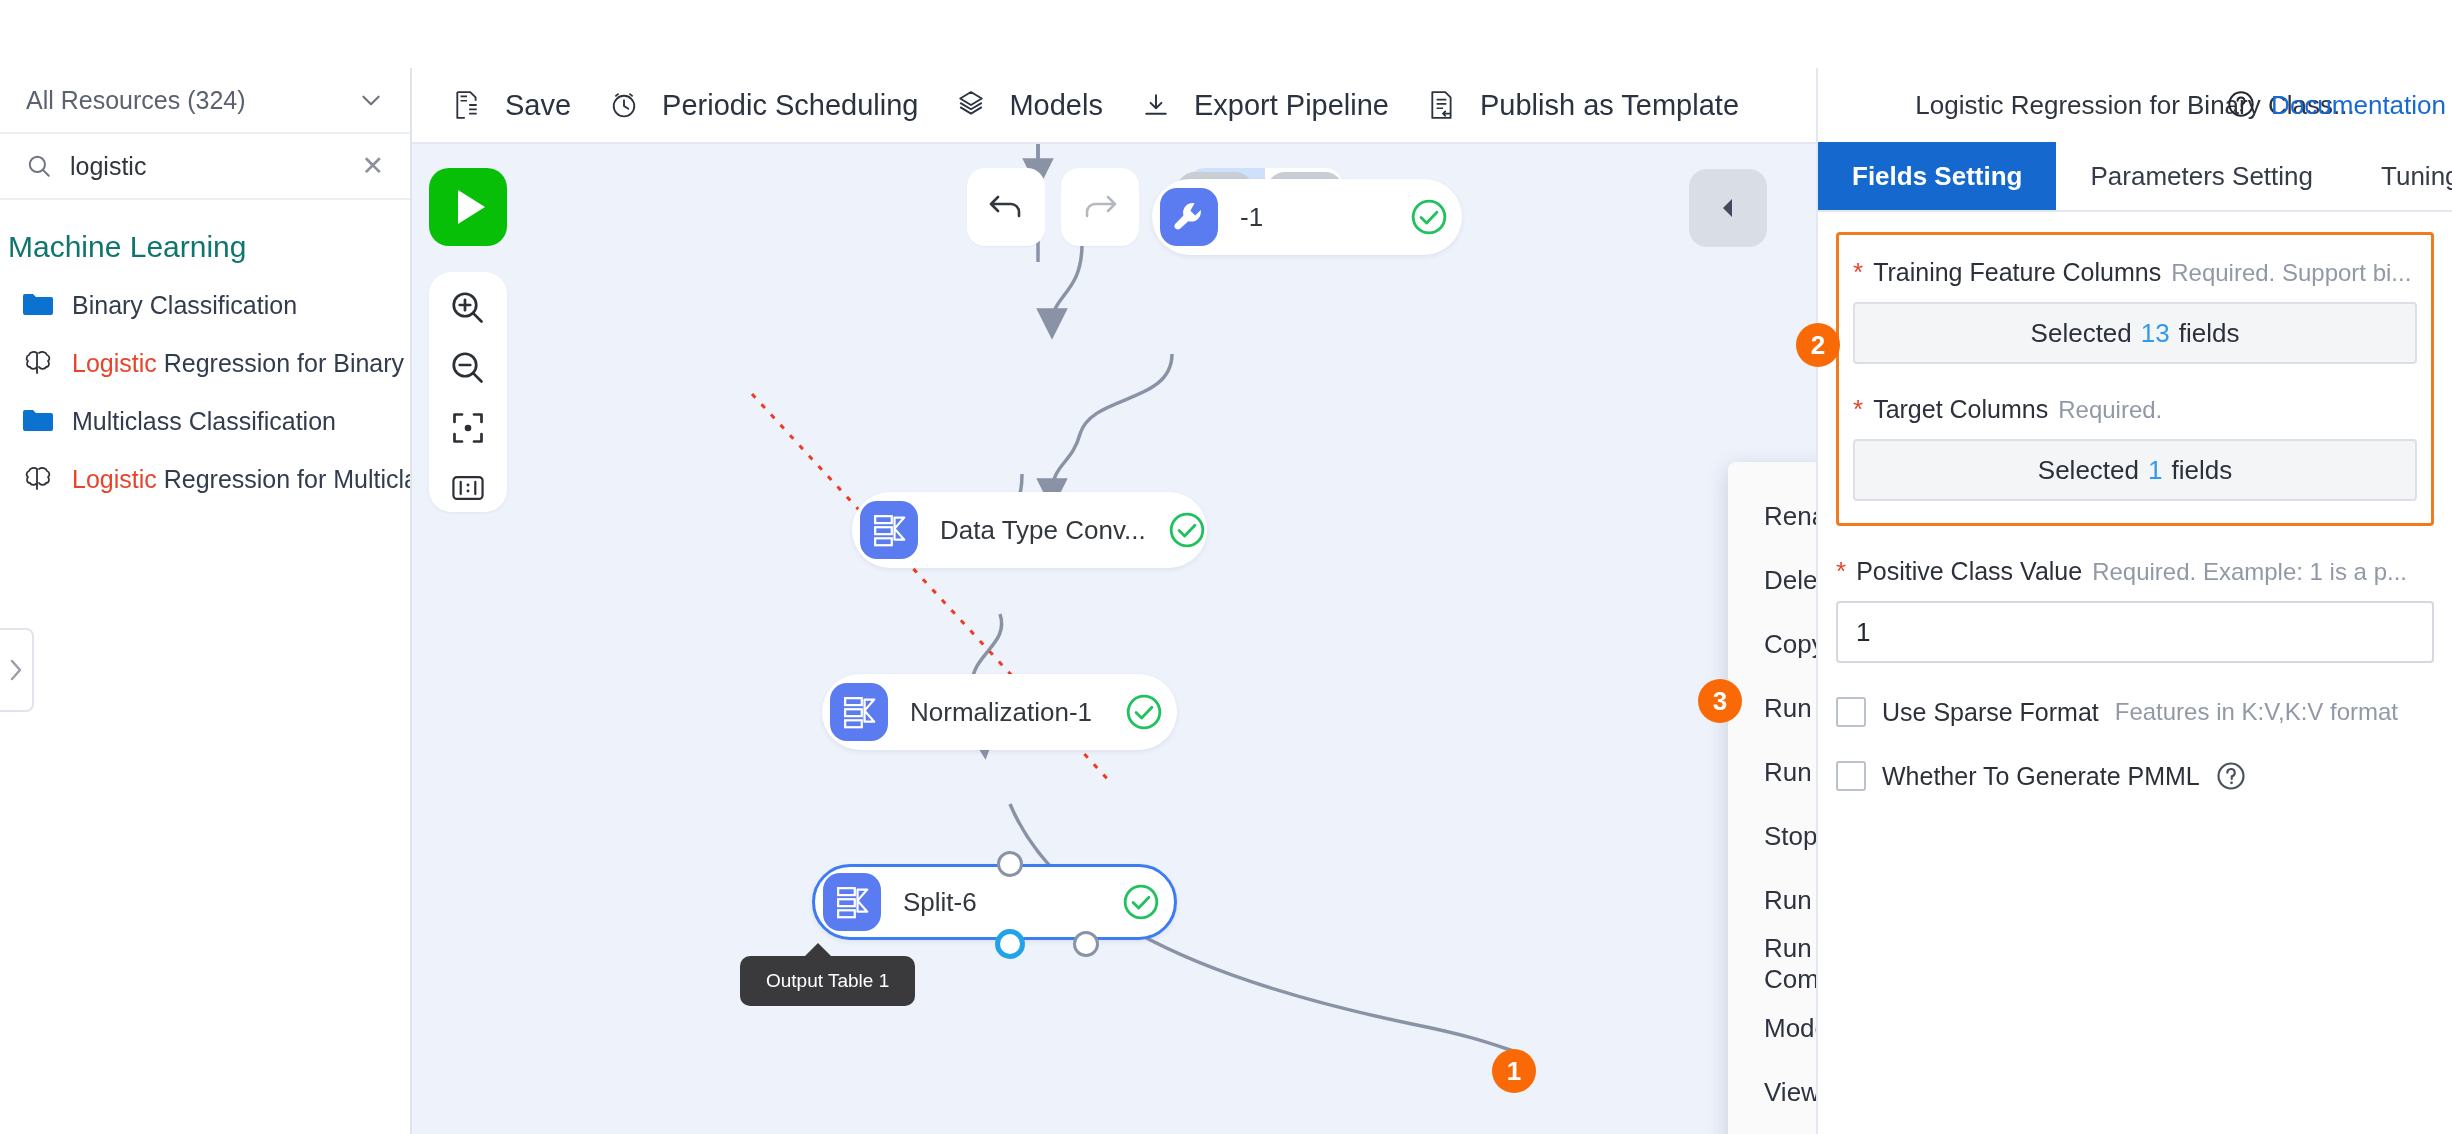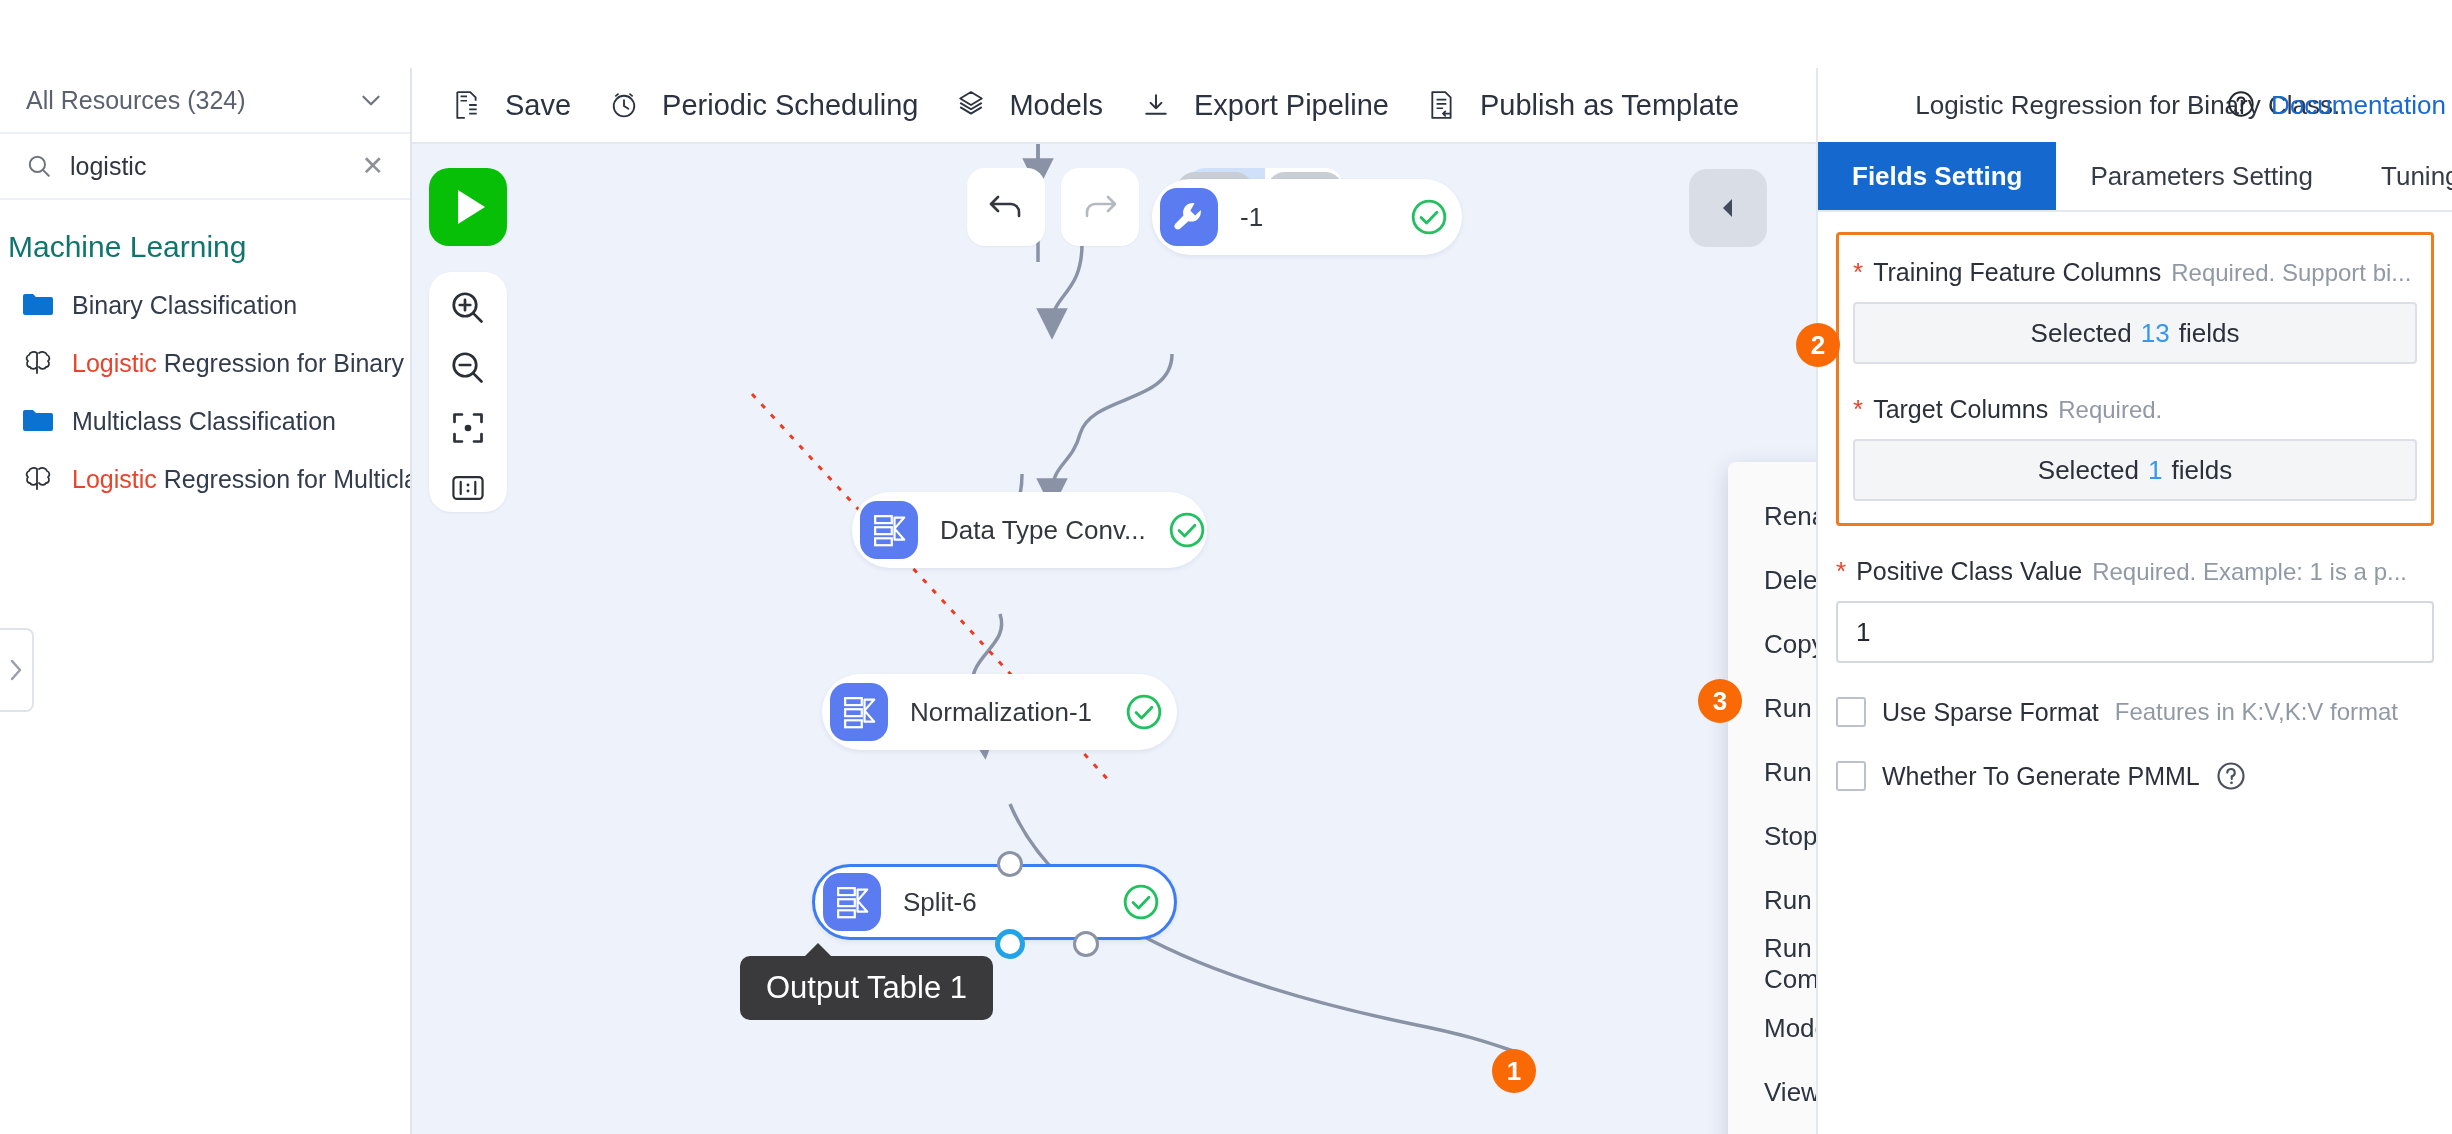--- a/index.html
+++ b/index.html
@@ -144,7 +144,7 @@
 
   .tooltip {
     position: absolute; background: #3a3a3c; color: #fff; border-radius: 10px;
-    padding: 14px 26px; font-size: 31px; white-space: nowrap;
+    padding: 14px 26px; font-size: 19px; white-space: nowrap;
   }
   .tooltip:after {
     content: ""; position: absolute; top: -13px; left: 64px;

